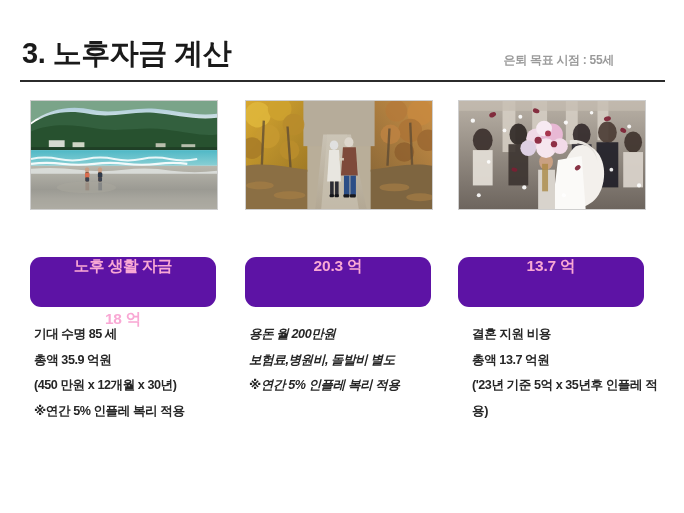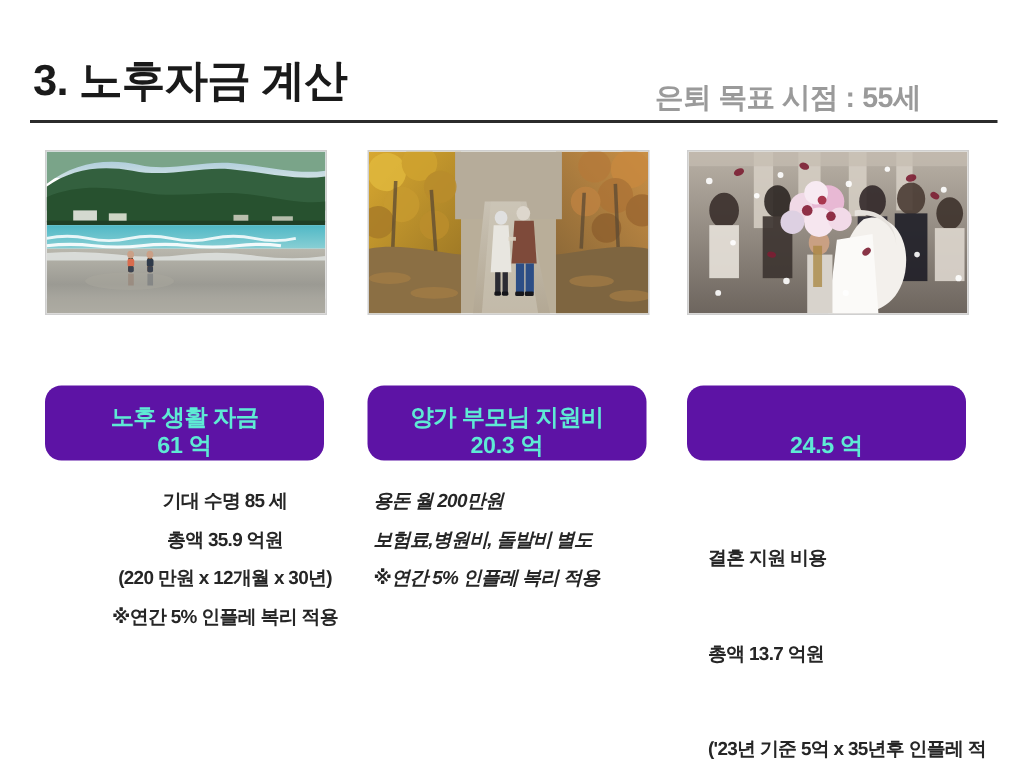--- a/index.html
+++ b/index.html
@@ -41,7 +41,7 @@
     position: absolute;
     right: 38px;
     top: 52px;
-    font-size: 19px;
+    font-size: 12px;
     font-weight: 700;
     color: #9a9a9a;
     letter-spacing: -0.3px;

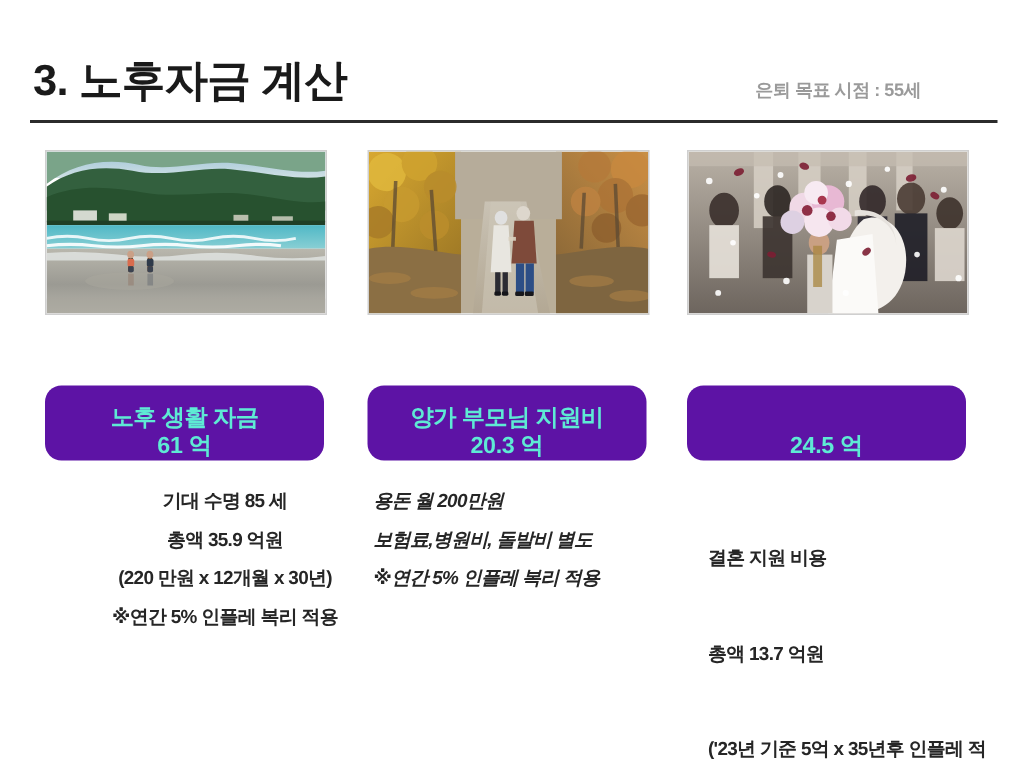--- a/index.html
+++ b/index.html
@@ -86,13 +86,14 @@
     height: 50px;
     border-radius: 11px;
     background: #5d13a5;
-    color: #5eead4;
+    color: #f9a8d4;
     display: flex;
     flex-direction: column;
     align-items: center;
-    justify-content: flex-end;
+    justify-content: flex-start;
     box-sizing: border-box;
     line-height: 1.18;
+    gap: 35px;
   }
   .badge-title {
     font-size: 15.5px;

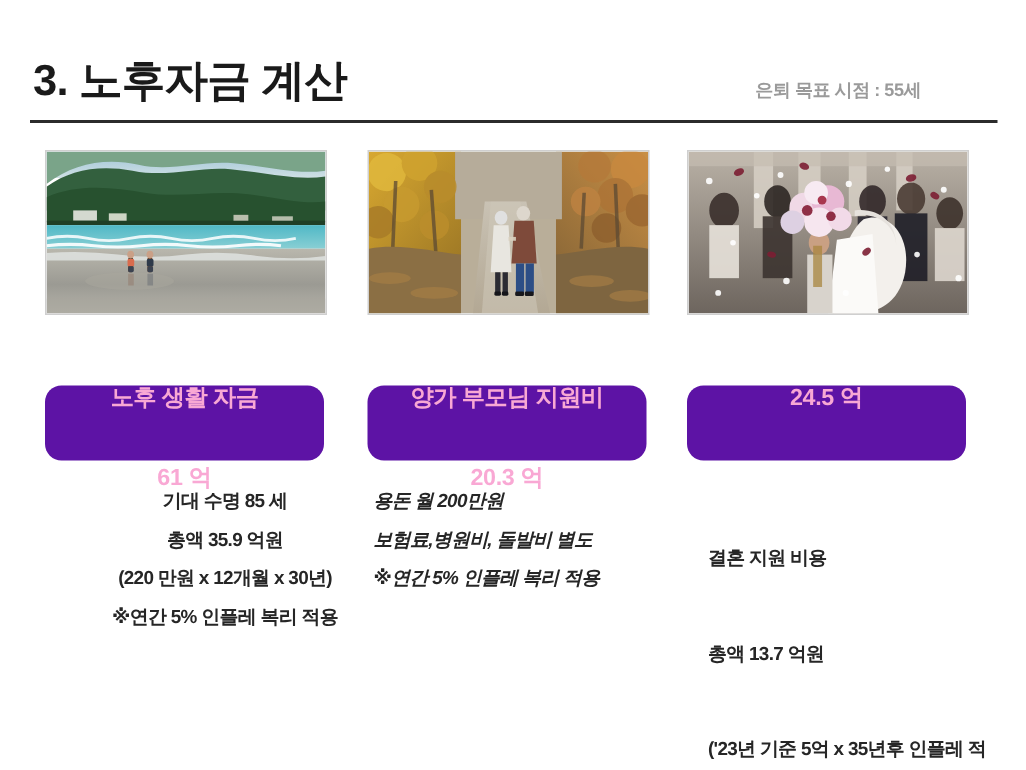--- a/index.html
+++ b/index.html
@@ -284,7 +284,6 @@
     </div>
 
     <div class="badge">
-      <span class="badge-title">양가 부모님 지원비</span>
       <span class="badge-amount">20.3 억</span>
     </div>
 

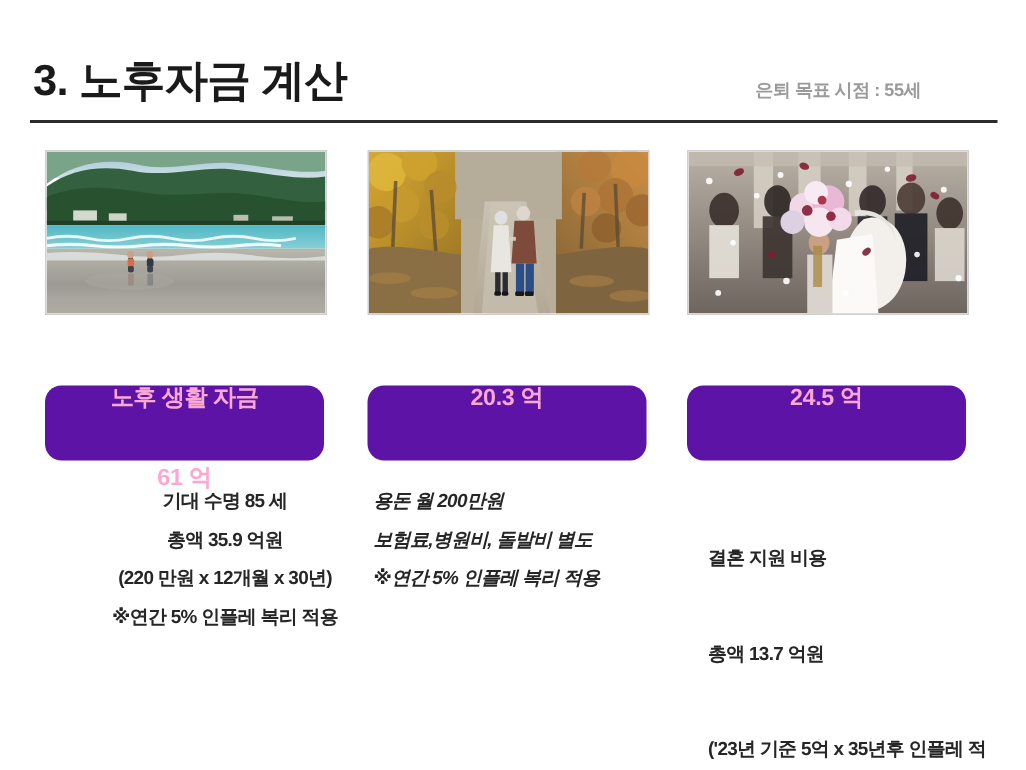--- a/index.html
+++ b/index.html
@@ -371,7 +371,7 @@
     </div>
 
     <div class="badge">
-      <span class="badge-amount">24.5 억</span>
+      <span class="badge-amount">13.7 억</span>
     </div>
 
     <ul class="details">

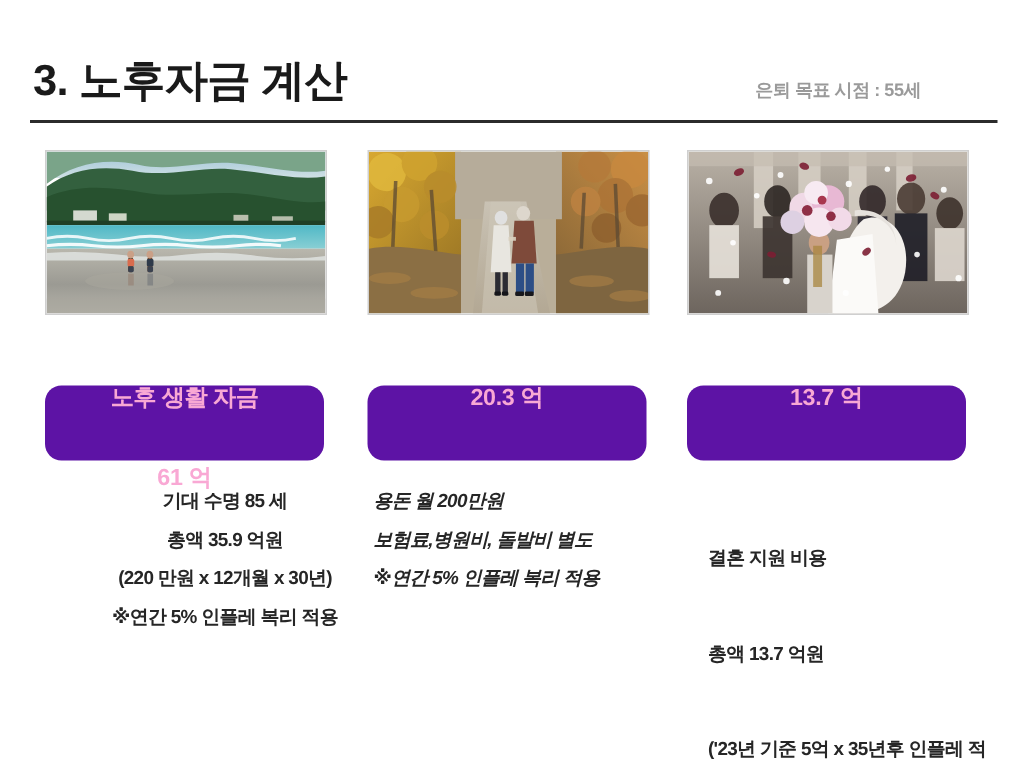--- a/index.html
+++ b/index.html
@@ -198,7 +198,7 @@
 
     <div class="badge">
       <span class="badge-title">노후 생활 자금</span>
-      <span class="badge-amount">61 억</span>
+      <span class="badge-amount">18 억</span>
     </div>
 
     <ul class="details">

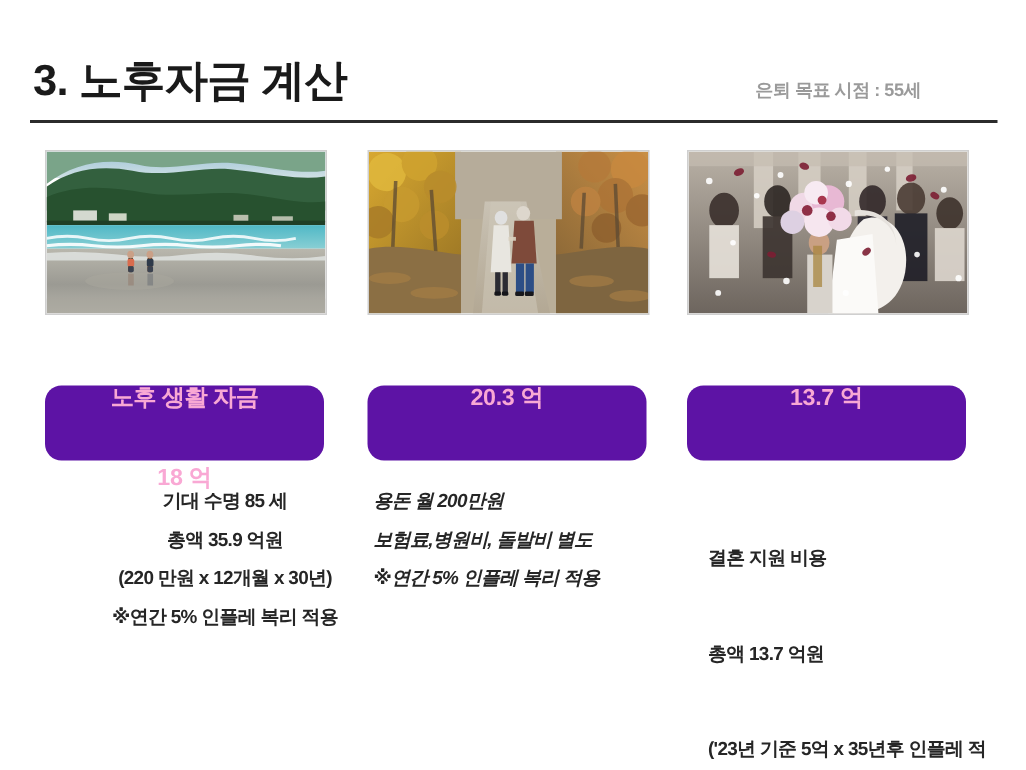--- a/index.html
+++ b/index.html
@@ -127,7 +127,7 @@
   }
   #column-2 .details li { white-space: normal; margin-top: 38px; }
   .details li.wrap { white-space: normal; line-height: 25.5px; }
-  #column-0 .details { left: 20px; text-align: center; }
+  #column-0 .details { left: 4px; }
   #column-1 .details { left: 4px; font-style: italic; }
   #column-2 .details { left: 14px; }
 </style>

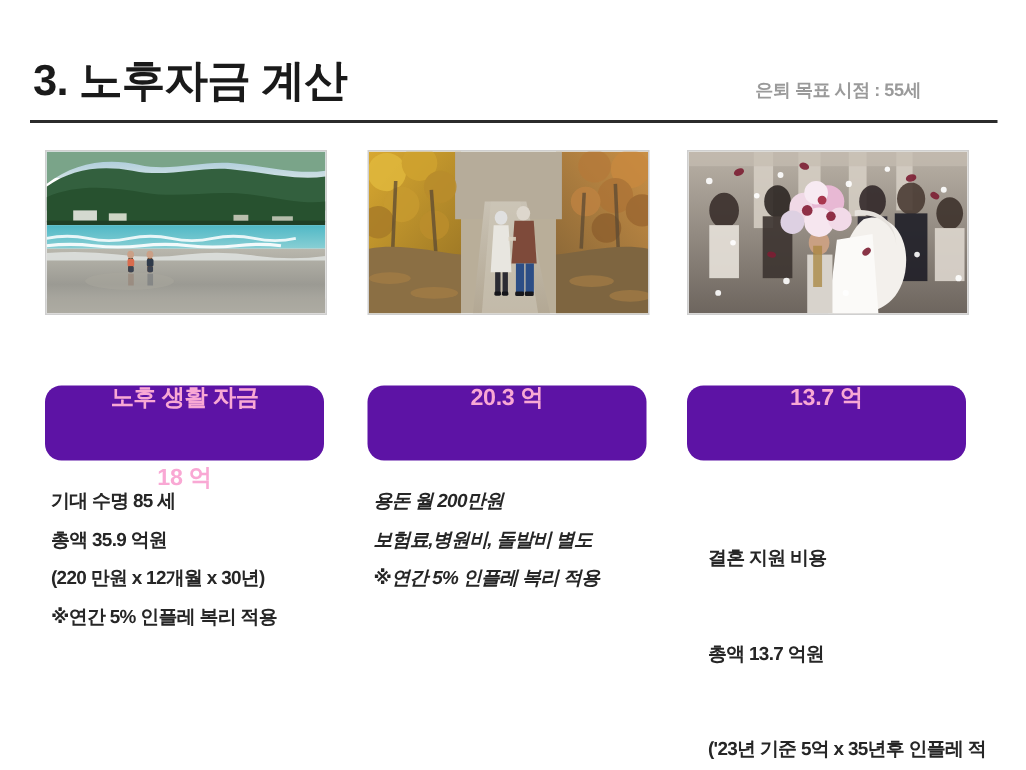--- a/index.html
+++ b/index.html
@@ -125,7 +125,7 @@
     line-height: 25.5px;
     white-space: nowrap;
   }
-  #column-2 .details li { white-space: normal; margin-top: 38px; }
+  #column-2 .details li { white-space: normal; }
   .details li.wrap { white-space: normal; line-height: 25.5px; }
   #column-0 .details { left: 4px; }
   #column-1 .details { left: 4px; font-style: italic; }

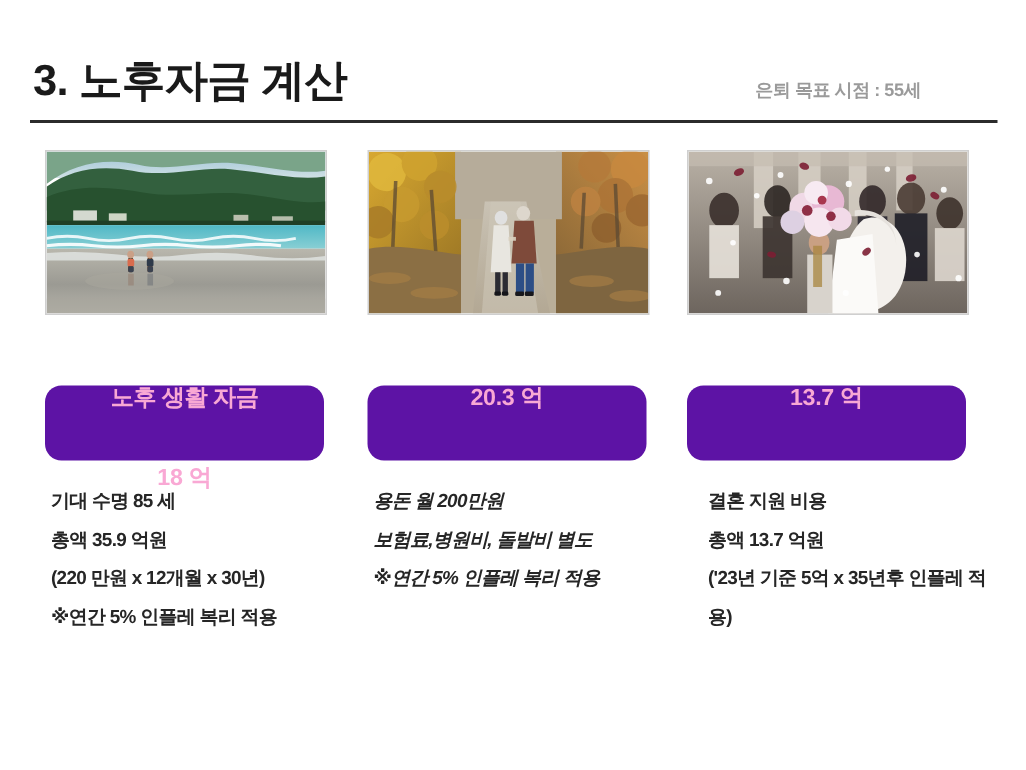--- a/index.html
+++ b/index.html
@@ -204,7 +204,7 @@
     <ul class="details">
       <li>기대 수명 85 세</li>
       <li>총액 35.9 억원</li>
-      <li>(220 만원 x 12개월 x 30년)</li>
+      <li>(450 만원 x 12개월 x 30년)</li>
       <li>※연간 5% 인플레 복리 적용</li>
     </ul>
   </div>

